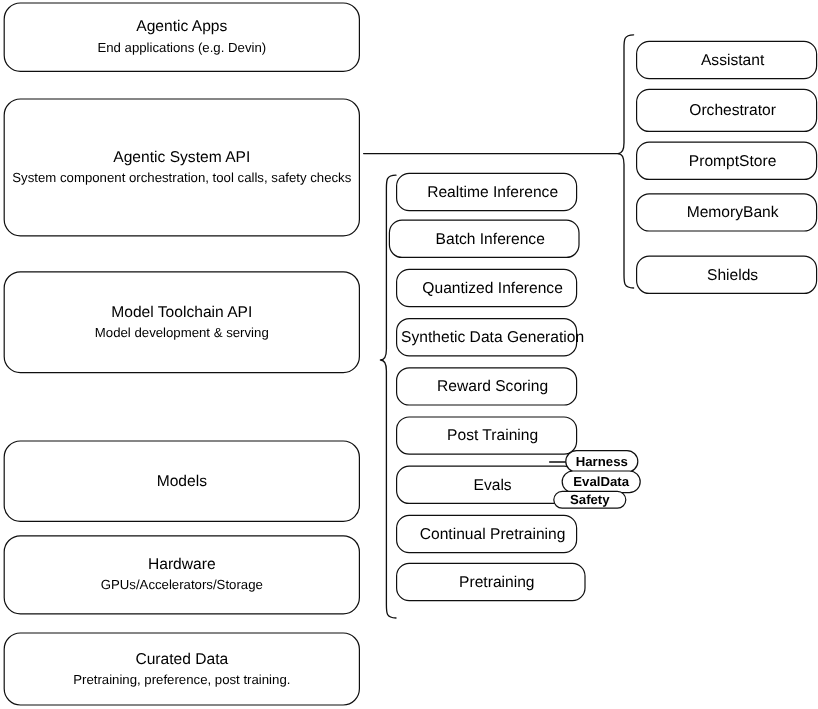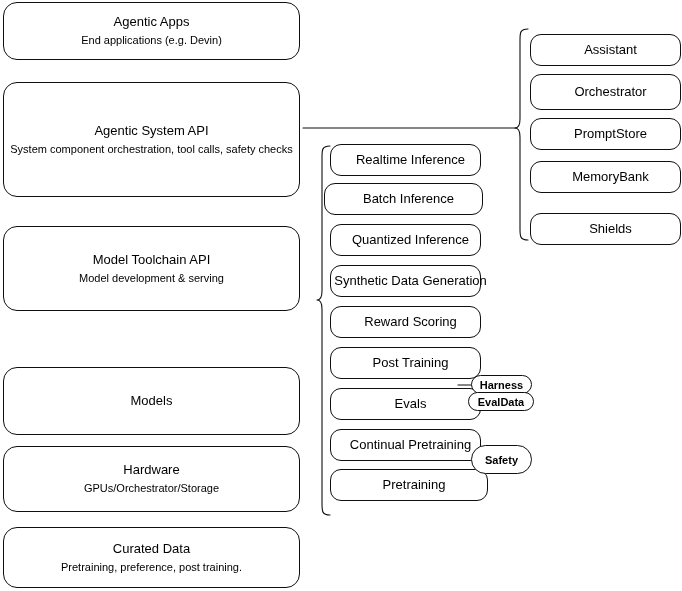--- a/index.html
+++ b/index.html
@@ -203,7 +203,7 @@
   <div class="pill" style="left:468px; top:392px; width:66px; height:19px;">
     <span>EvalData</span>
   </div>
-  <div class="pill" style="left:471px; top:409px; width:61px; height:29px;margin-top:36px;">
+  <div class="pill" style="left:461px; top:409px; width:61px; height:15px;">
     <span>Safety</span>
   </div>
 

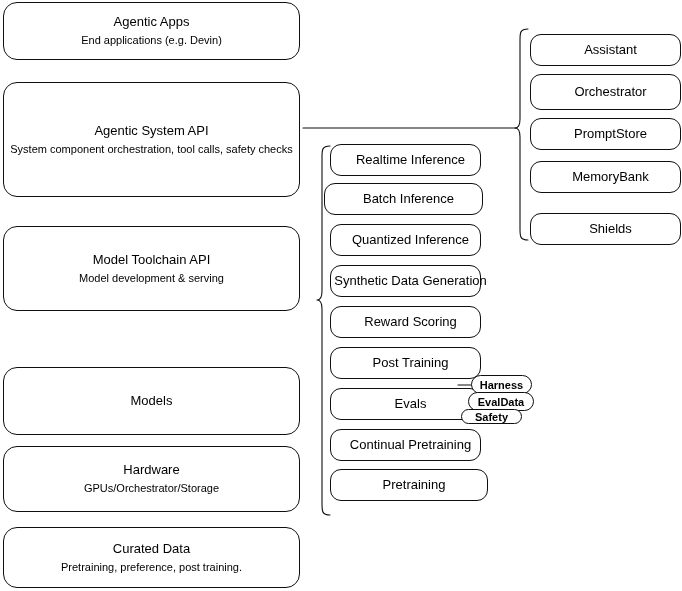--- a/index.html
+++ b/index.html
@@ -158,7 +158,7 @@
   <div class="box layer-box" style="left:3px; top:446px; width:297px; height:66px;">
     <div class="layer-inner">
       <div class="title">Hardware</div>
-      <div class="subtitle">GPUs/Orchestrator/Storage</div>
+      <div class="subtitle">GPUs/Accelerators/Storage</div>
     </div>
   </div>
 

